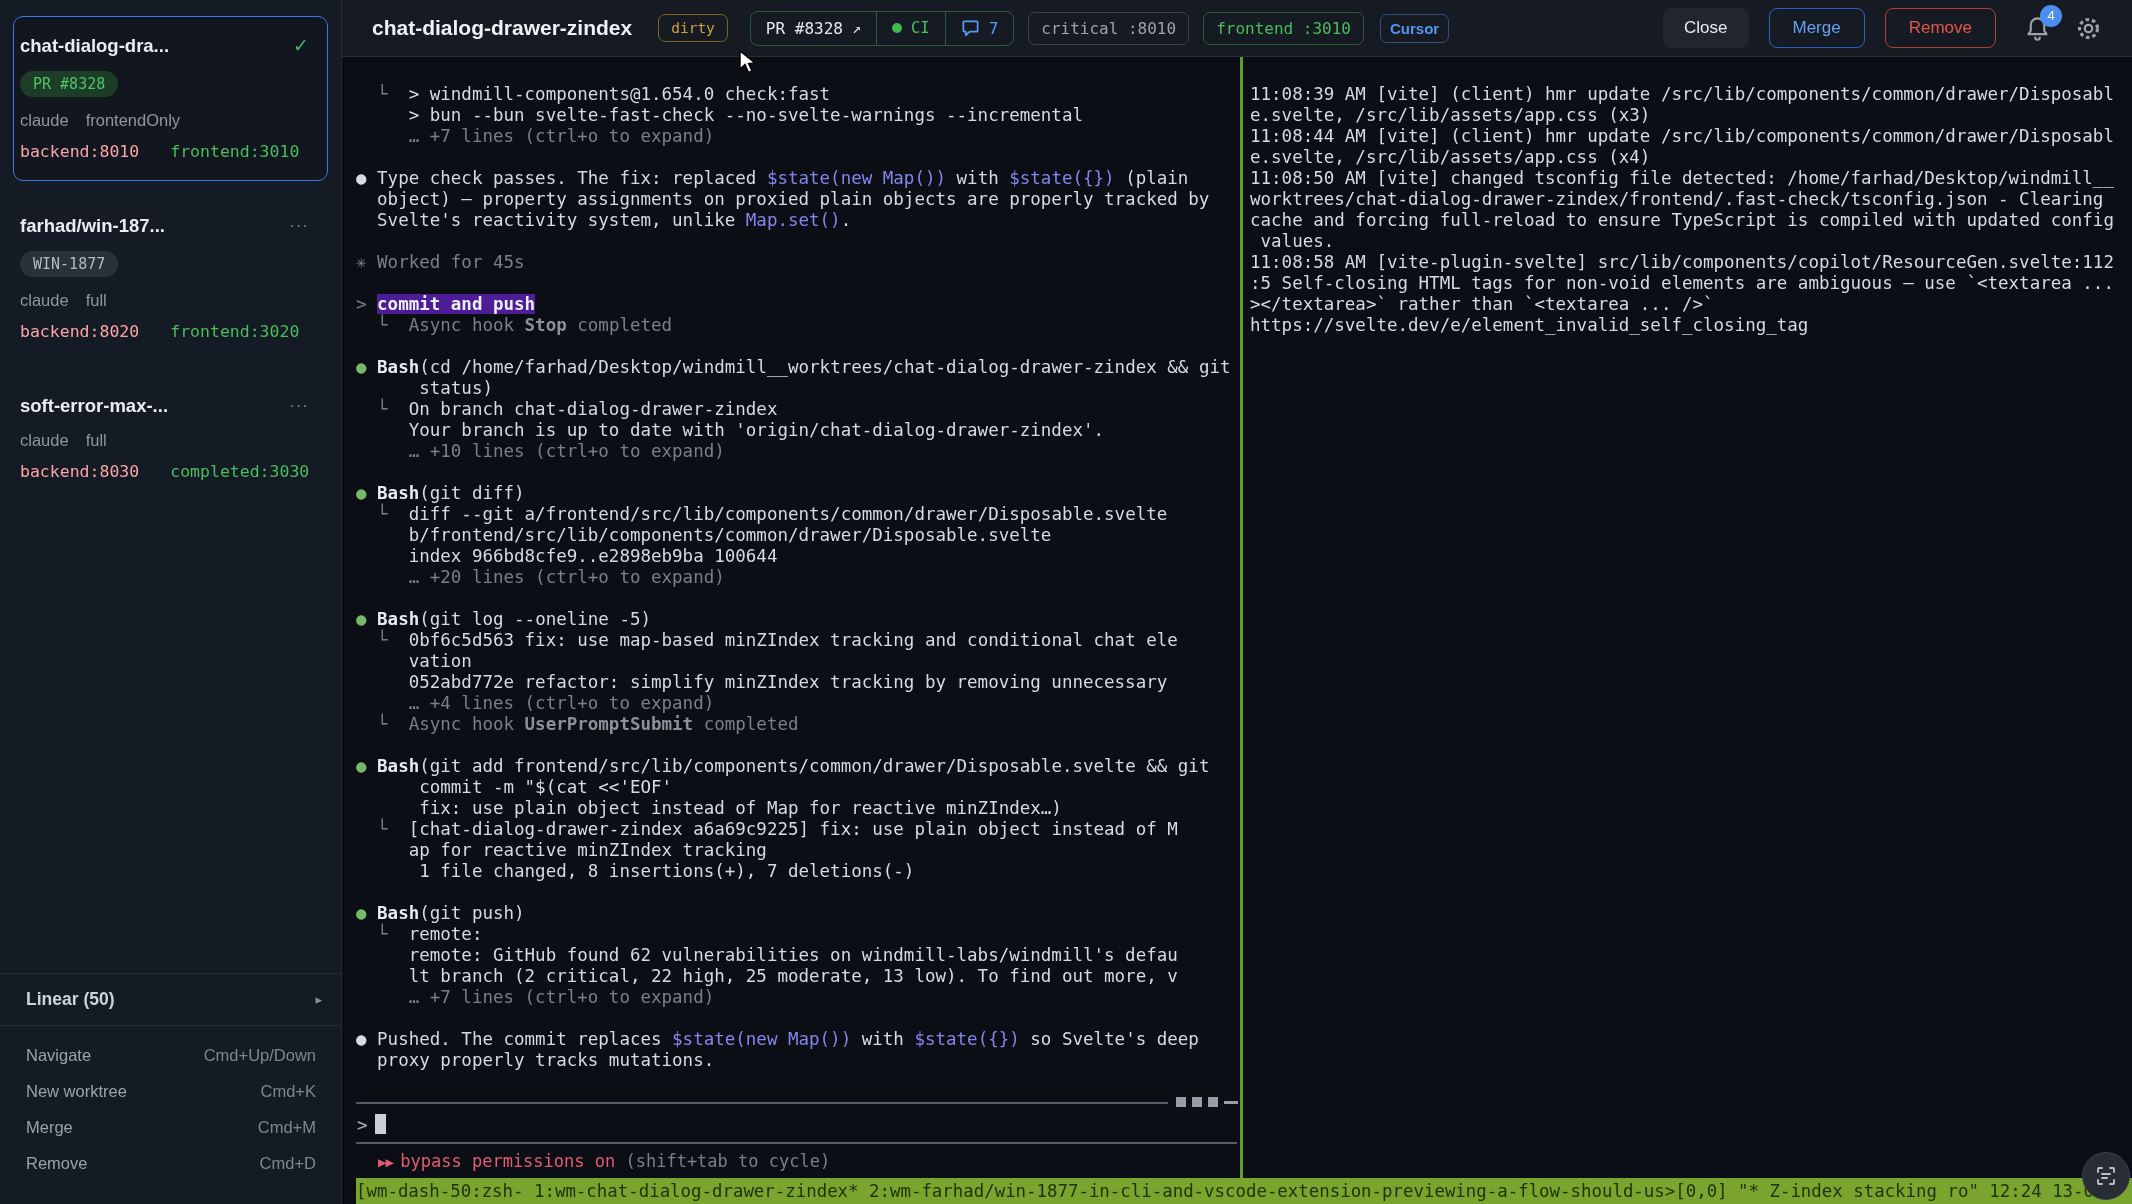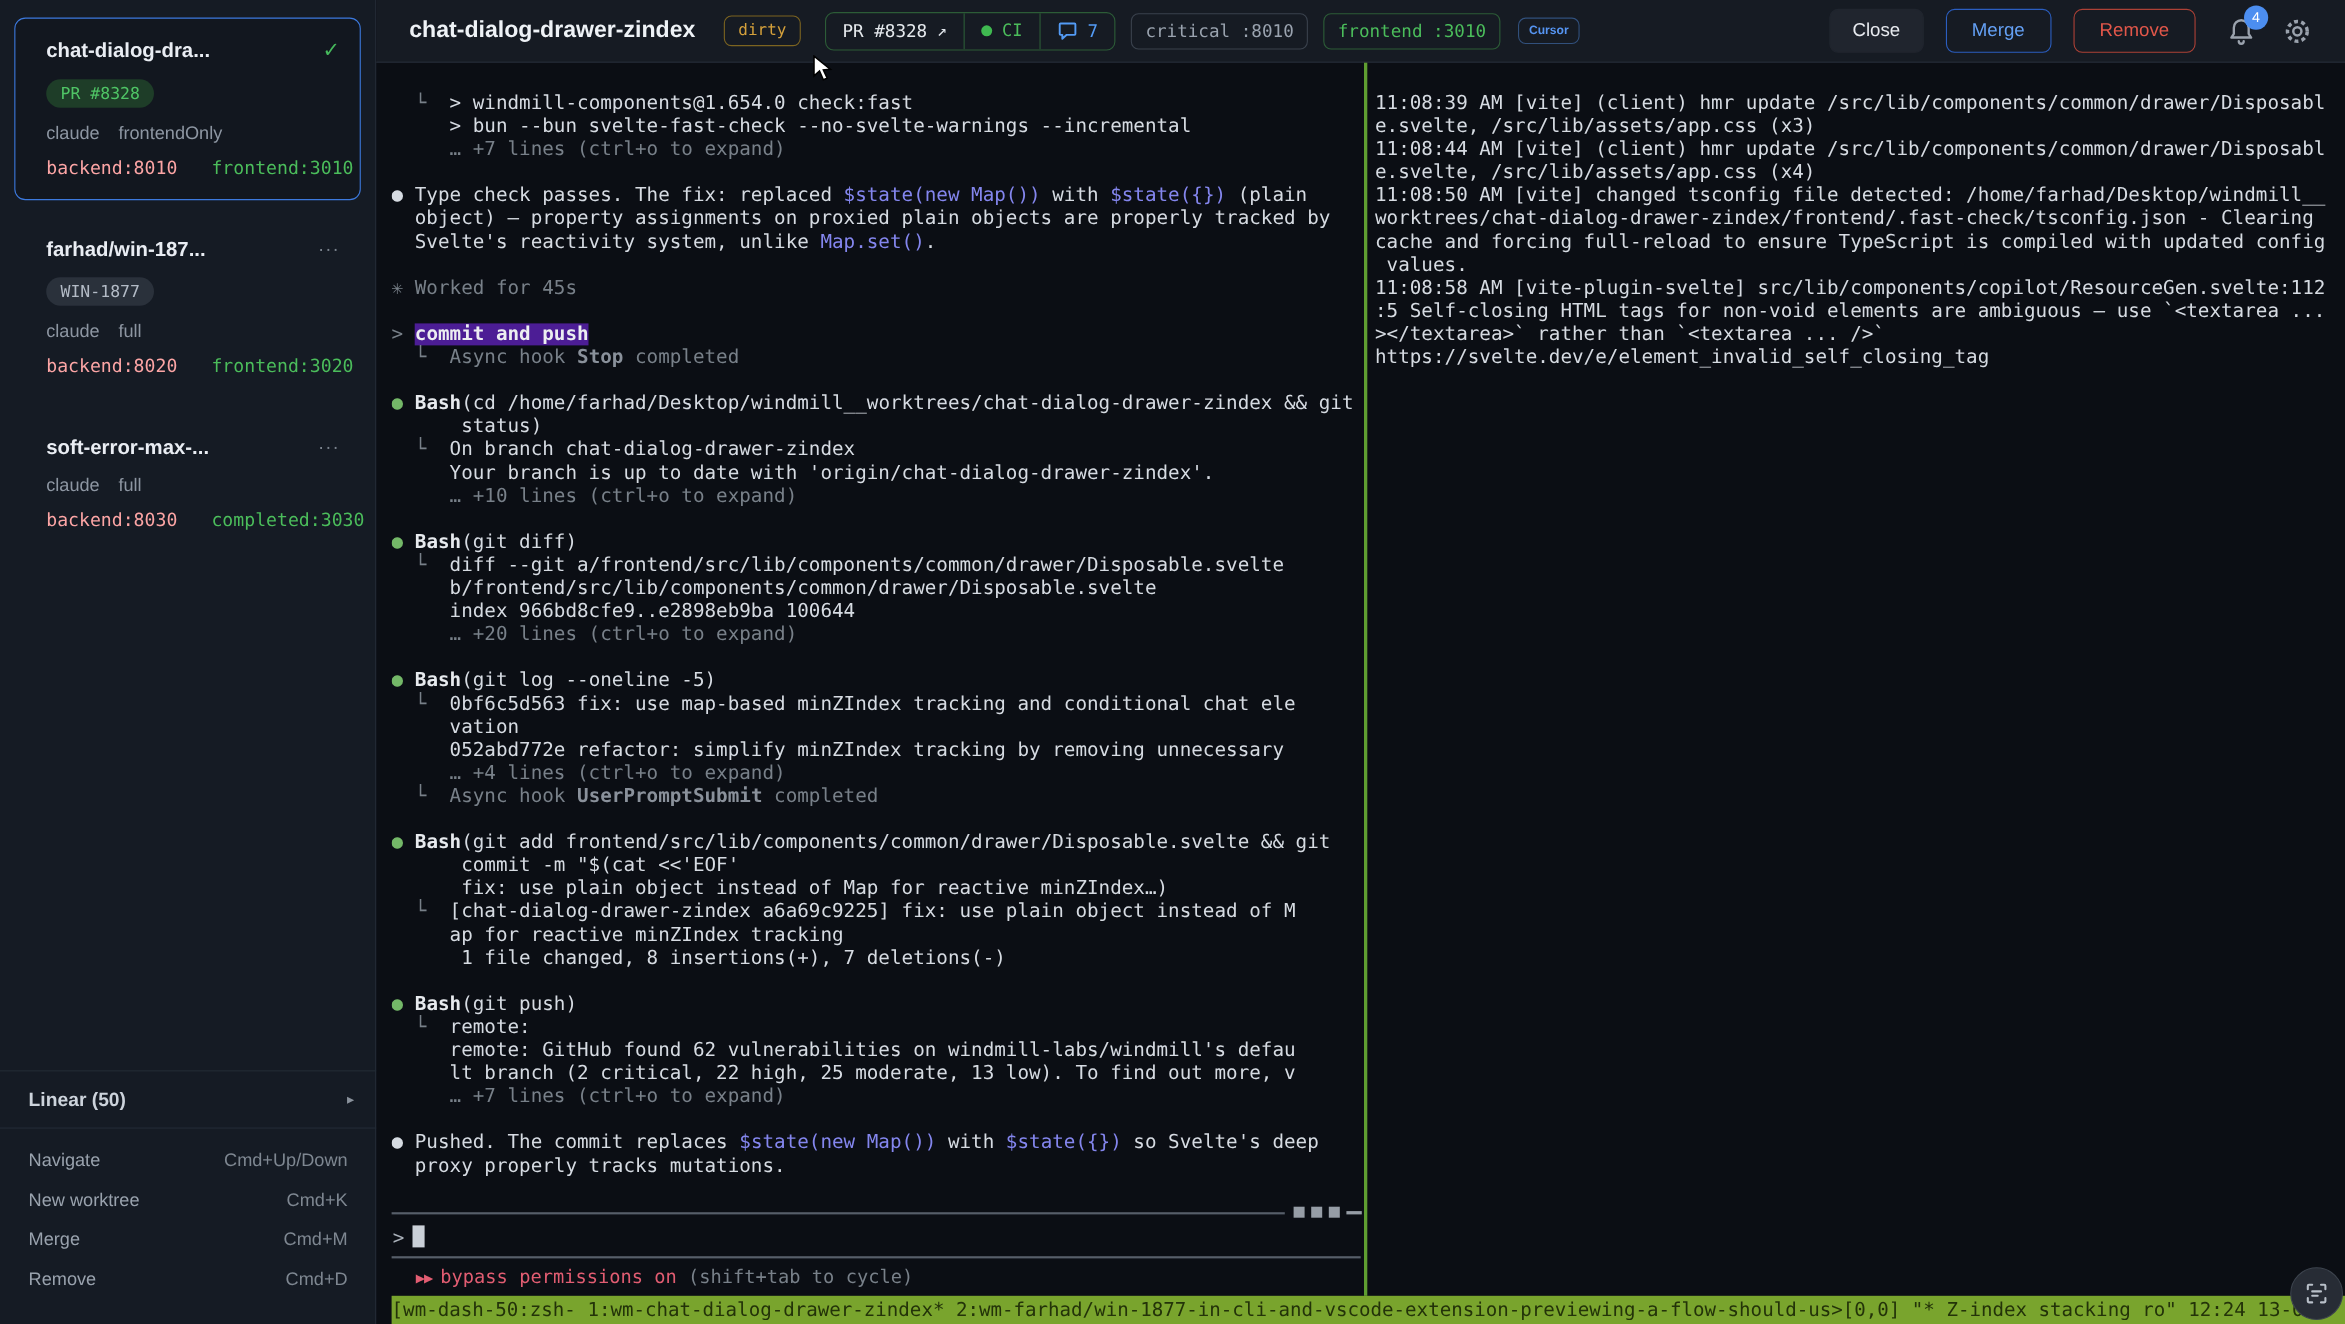--- a/index.html
+++ b/index.html
@@ -58,7 +58,7 @@
   .badge-backend{border:1px solid #3a424d;color:#9aa3af;}
   .badge-frontend{border:1px solid #2c5c37;color:#4bbd5b;}
   .badge-cursor{margin-left:16px;padding:5px 9px;border:1px solid #31507c;border-radius:7px;
-    color:#5695f3;font-size:11px;font-weight:bold;}
+    color:#5695f3;font-size:15px;font-weight:bold;}
   .h-right{margin-left:auto;display:flex;align-items:center;gap:20px;margin-right:30px;}
   .btn{border-radius:8px;font-size:17px;padding:9px 20px;cursor:default;white-space:nowrap;}
   .btn-close{background:#20252e;color:#e8ebf0;border:1px solid #20252e;}

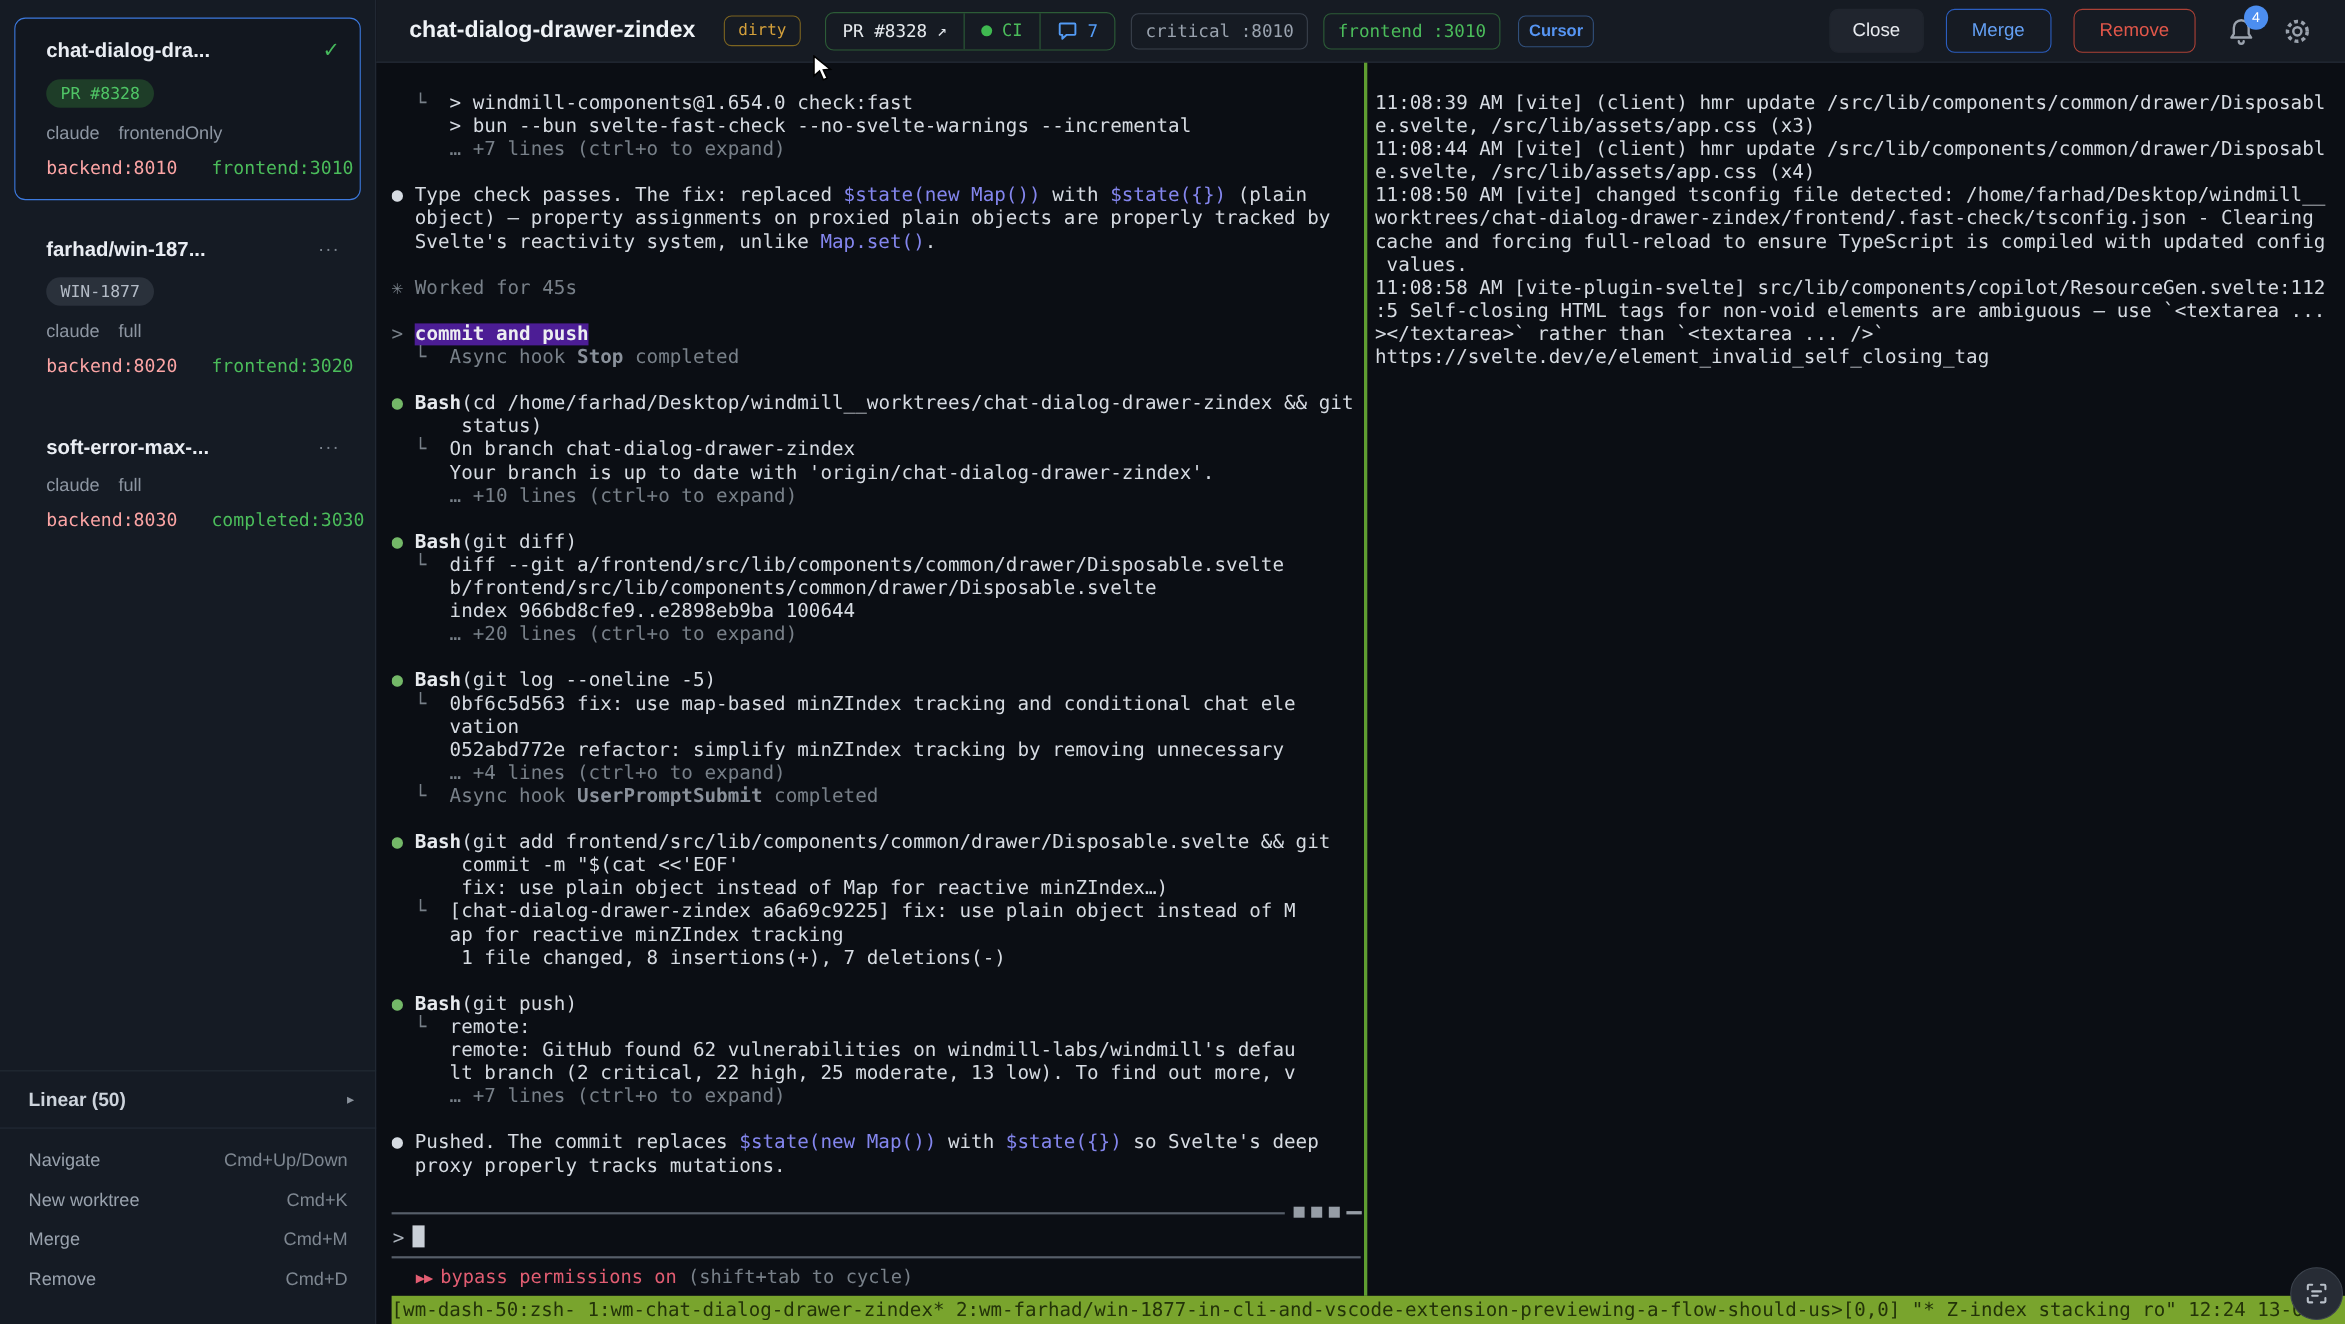--- a/index.html
+++ b/index.html
@@ -17,7 +17,7 @@
     font-size:16px;color:#e8edf3;display:flex;gap:9px;align-items:center;cursor:default;}
   .new-plus{color:#4f90f7;font-weight:bold;font-size:18px;line-height:14px;}
 
-  .wt-card{margin:16px 13px 0 13px;padding:17px 18px 19px 28px;border:1.5px solid transparent;
+  .wt-card{margin:16px 13px 0 13px;padding:17px 18px 19px 6px;border:1.5px solid transparent;
     border-radius:10px;box-sizing:border-box;}
   .wt-card.selected{border-color:#3c79dd;background:#12171f;}
   .wt-title-row{display:flex;justify-content:space-between;align-items:center;}

